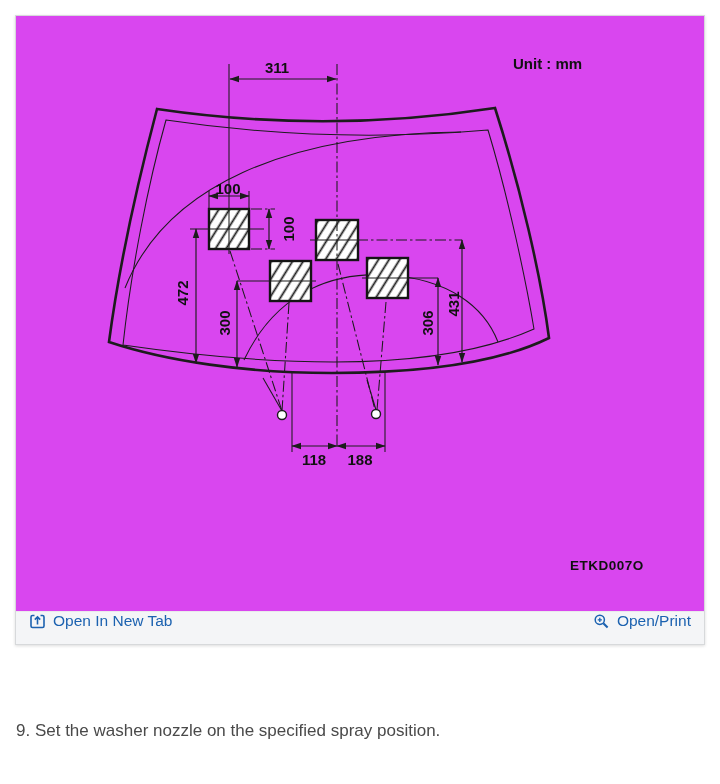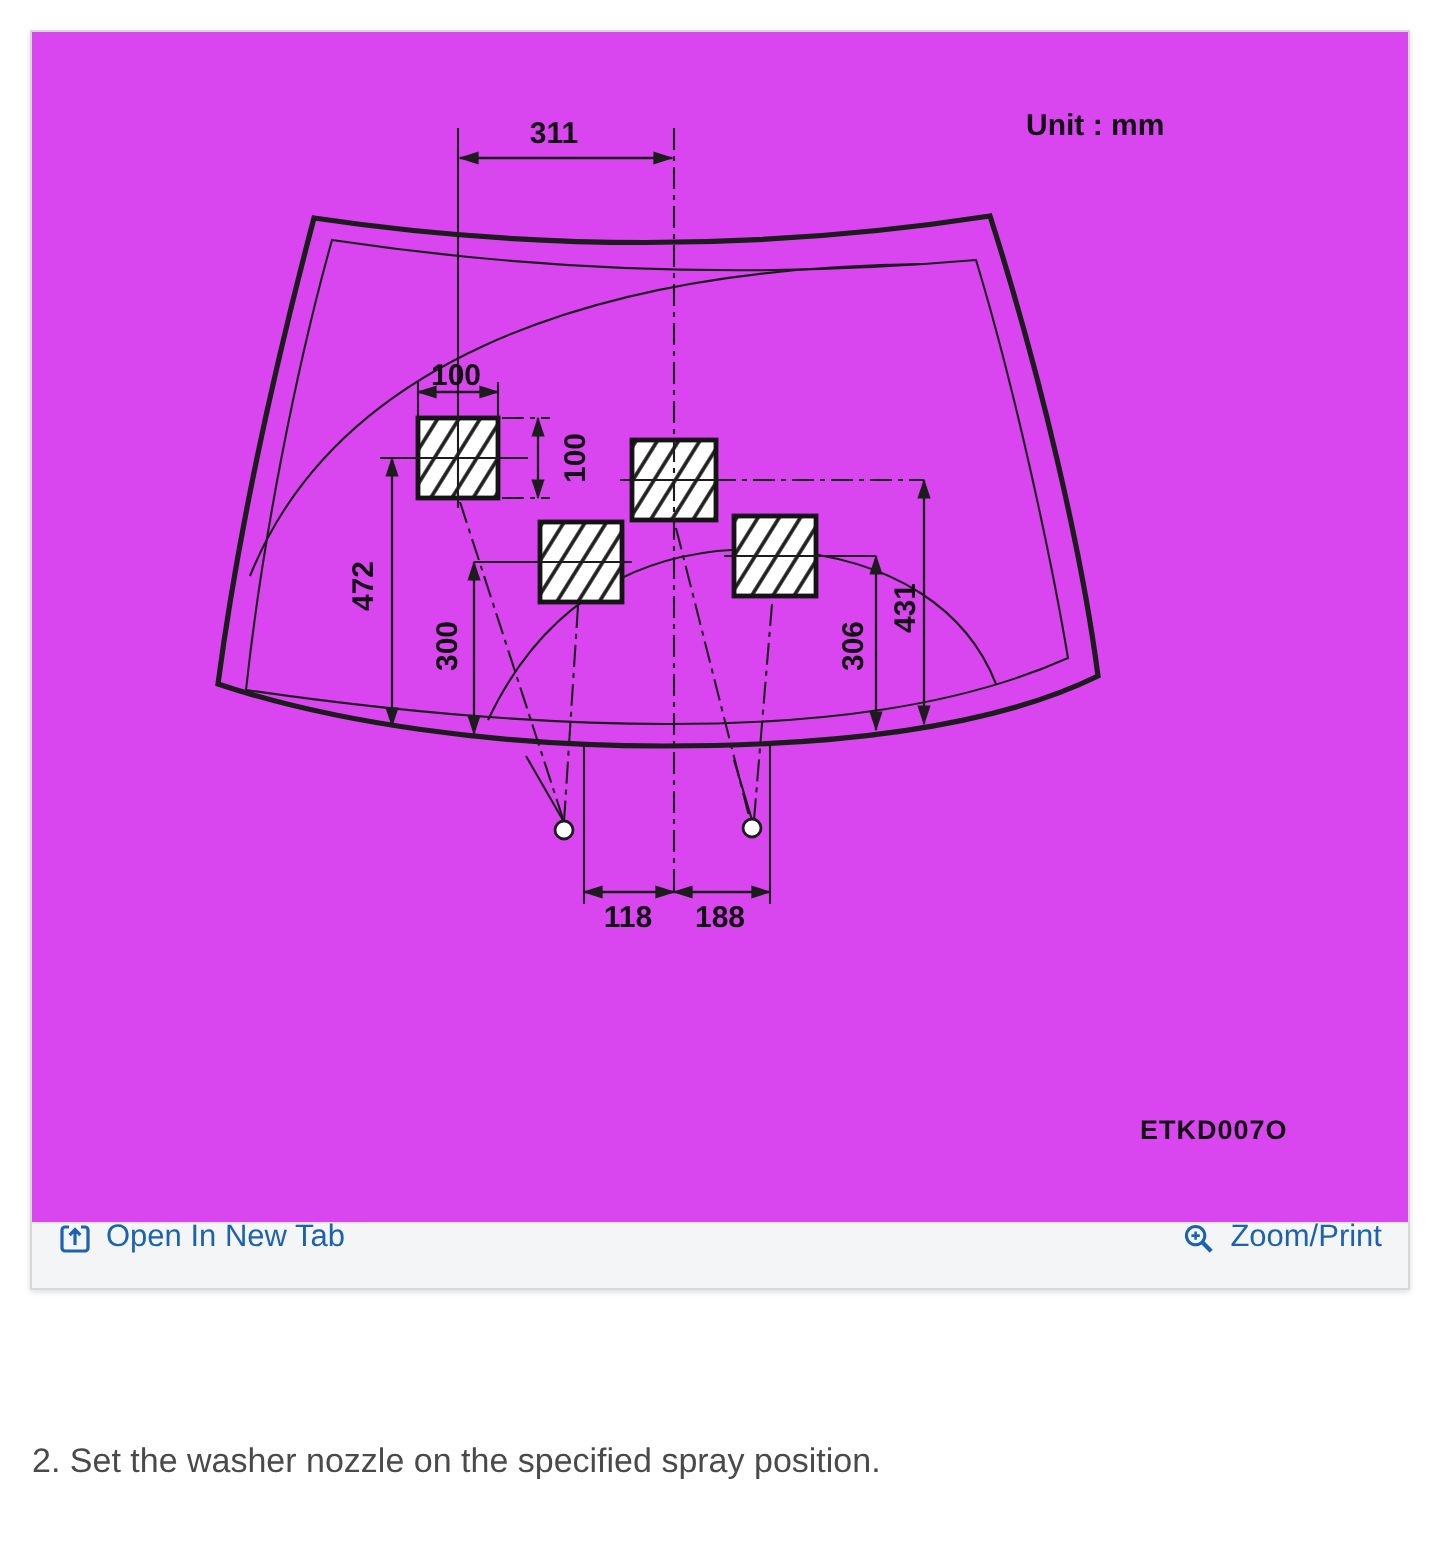--- a/index.html
+++ b/index.html
@@ -17,8 +17,8 @@
   .panel-toolbar{
     position:absolute;left:0;bottom:0;width:100%;height:33px;
     background:#f4f5f7;border-top:1px solid #e9eaec;
-    display:flex;align-items:flex-end;justify-content:space-between;
-    padding:16px 13px;box-sizing:border-box;
+    display:flex;align-items:flex-start;justify-content:space-between;
+    padding:0 13px;box-sizing:border-box;
   }
   .tb-link{
     display:inline-flex;align-items:center;gap:7px;

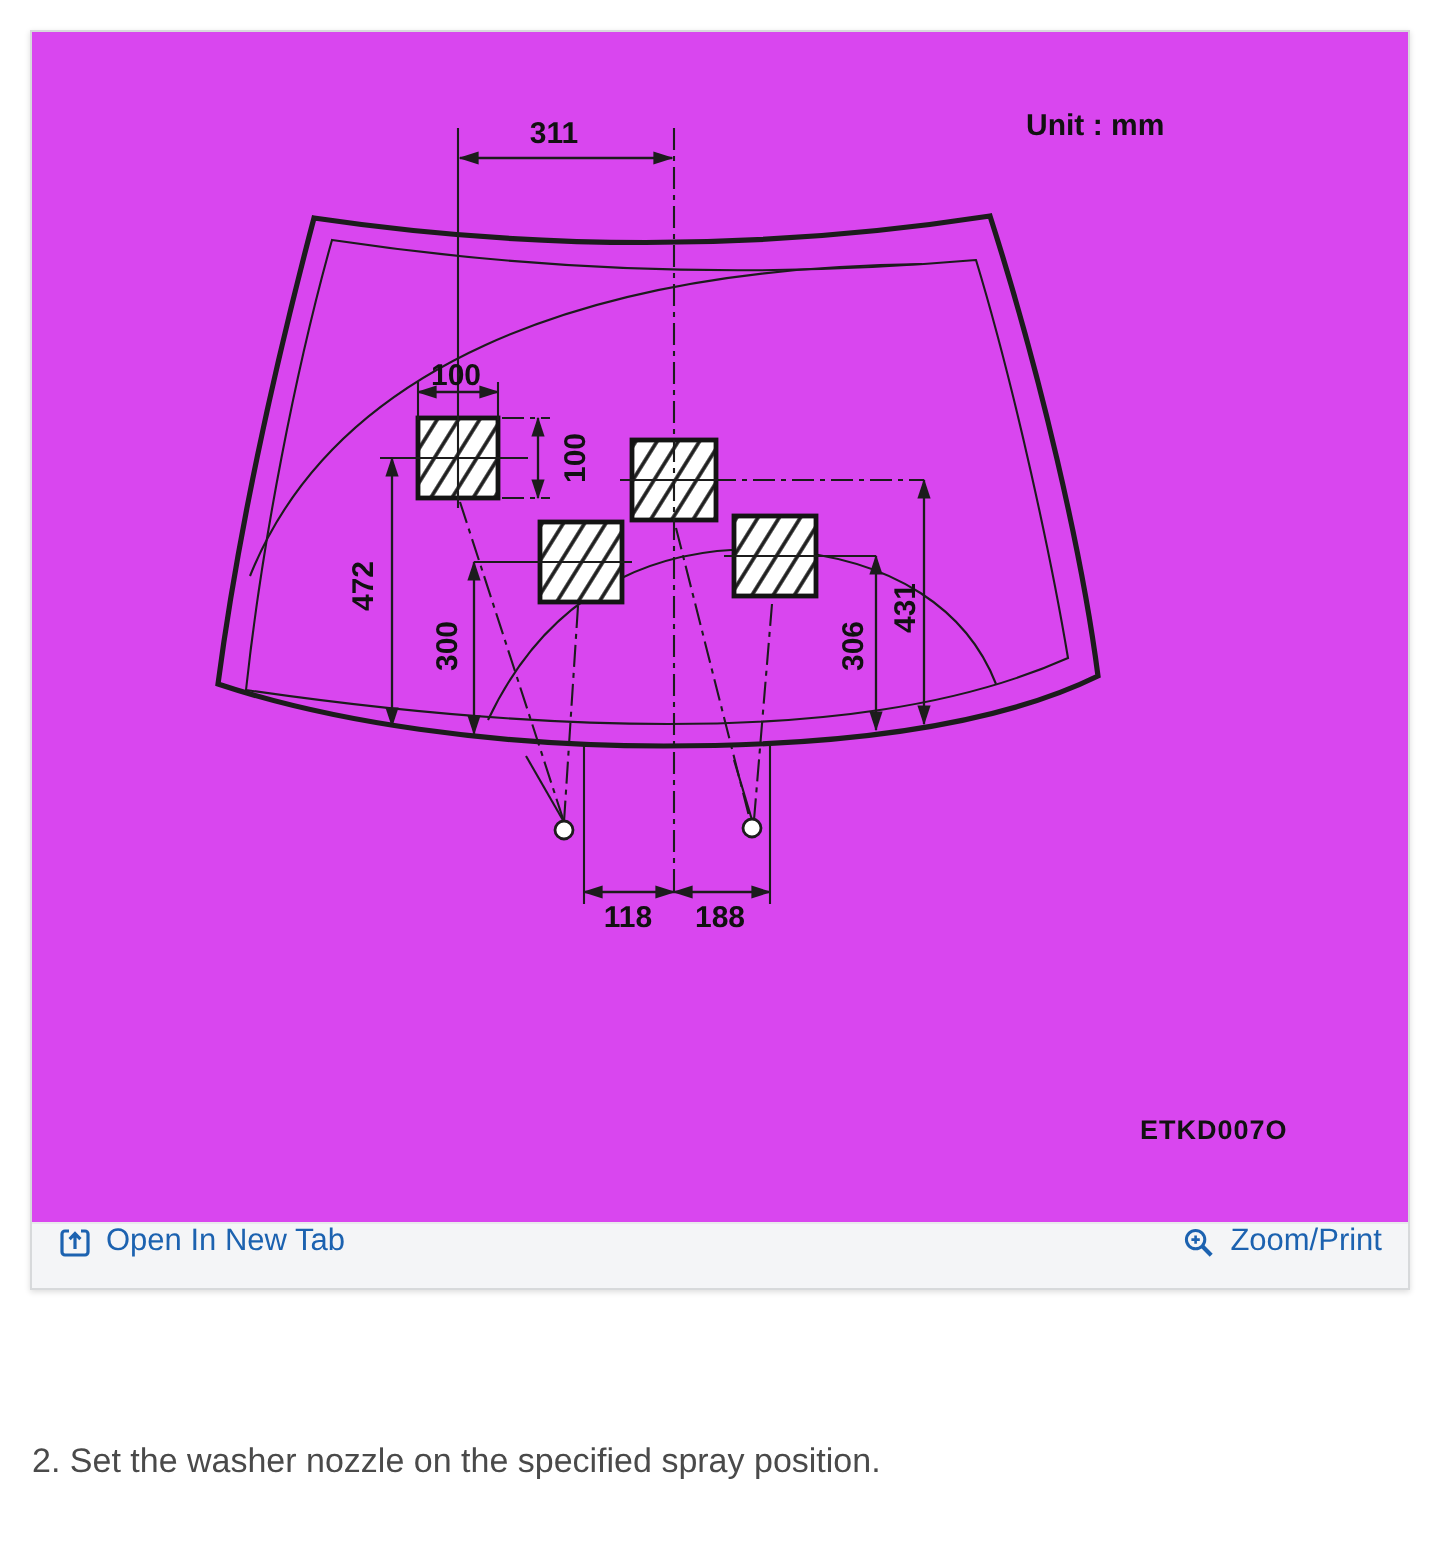--- a/index.html
+++ b/index.html
@@ -147,7 +147,7 @@
           <path d="M6.8,4.7 V8.9 M4.7,6.8 H8.9" stroke="#1c62b0" stroke-width="1.3" fill="none"></path>
           <path d="M10.3,10.3 L14.6,14.6" stroke="#1c62b0" stroke-width="2.1"></path>
         </svg>
-        <span>Zoom/Print</span>
+        <span>Open/Print</span>
       </a>
     </div>
   </div>

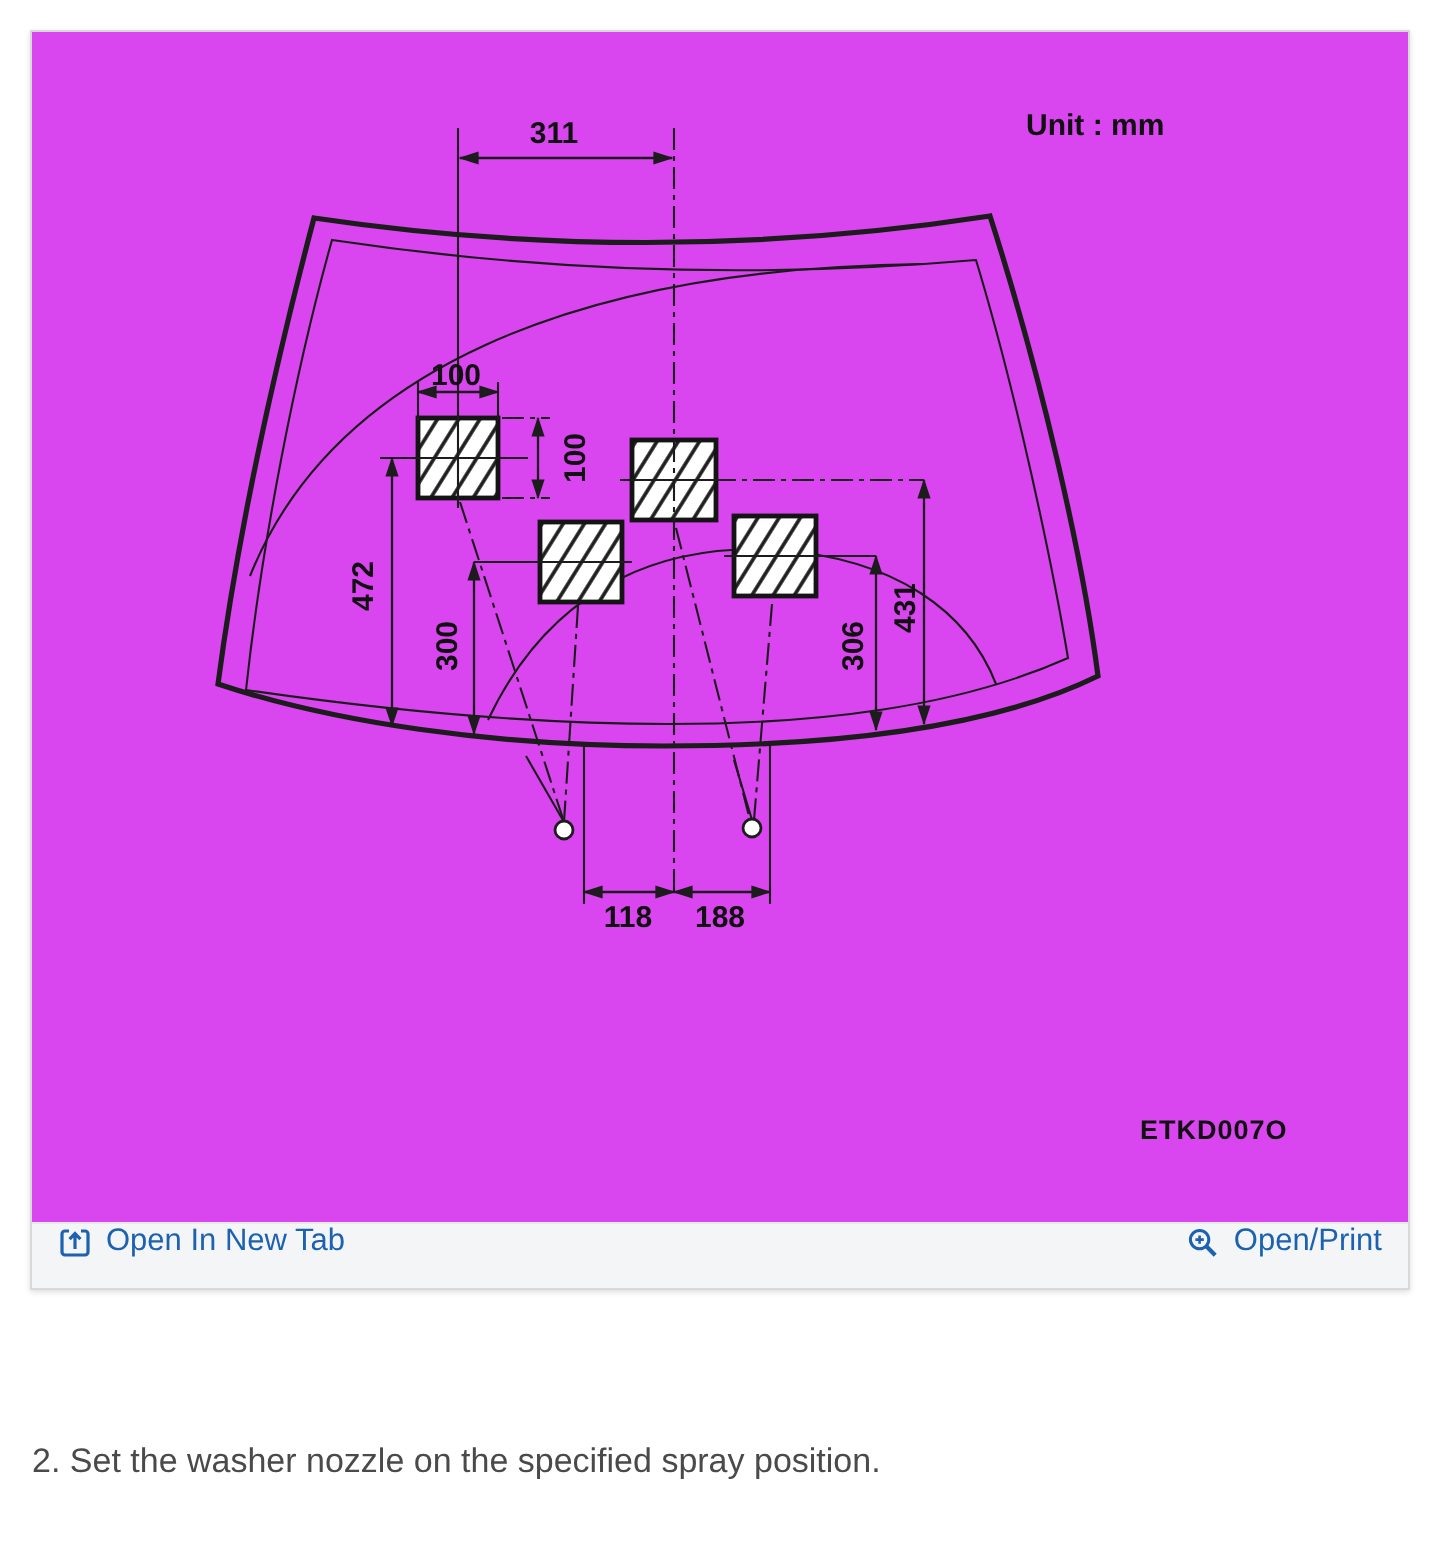--- a/index.html
+++ b/index.html
@@ -152,7 +152,7 @@
     </div>
   </div>
 
-  <p class="caption">2. Set the washer nozzle on the specified spray position.</p>
+  <p class="caption">9. Set the washer nozzle on the specified spray position.</p>
 </div>
 
 </body></html>

